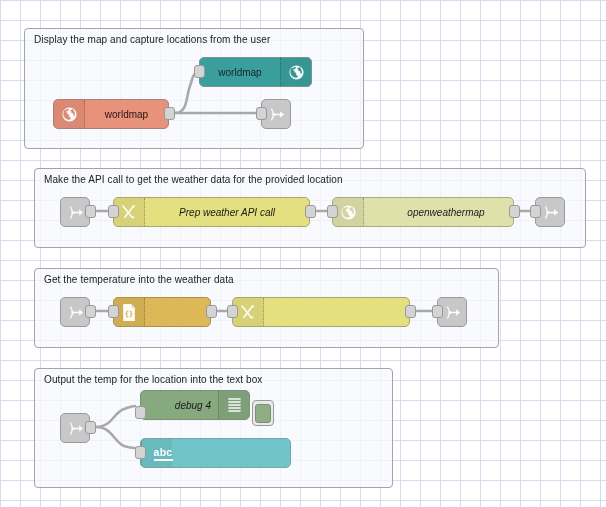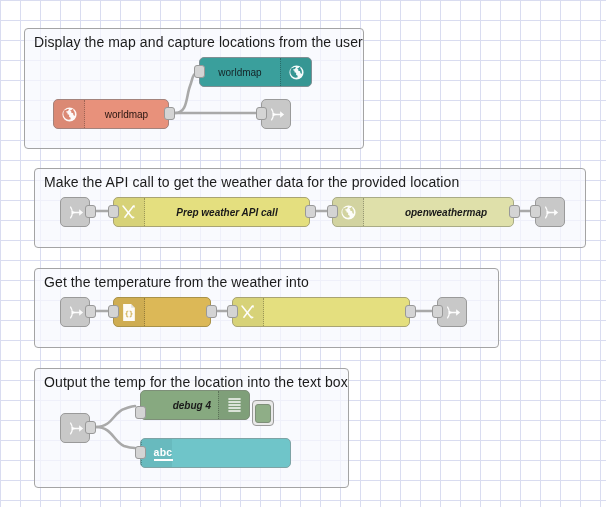--- a/index.html
+++ b/index.html
@@ -37,7 +37,7 @@
     position: absolute;
     left: 9px;
     top: 5px;
-    font-size: 14px;
+    font-size: 10px;
     color: #1b1b1b;
     white-space: nowrap;
     letter-spacing: 0.1px;

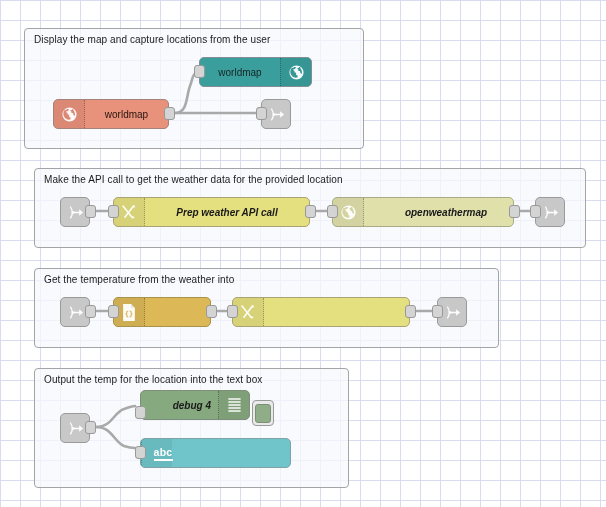--- a/index.html
+++ b/index.html
@@ -93,7 +93,7 @@
   .node-label.center { justify-content: center; }
   .node-label.right  { justify-content: flex-end; }
   .node-label.left   { justify-content: flex-start; }
-  .node-label.italic { font-style: italic; font-weight: bold; }
+  .node-label.italic { font-style: italic; }
 
   
   .n-teal   { background:#3a9f9c; border-color:#7f8f93; }

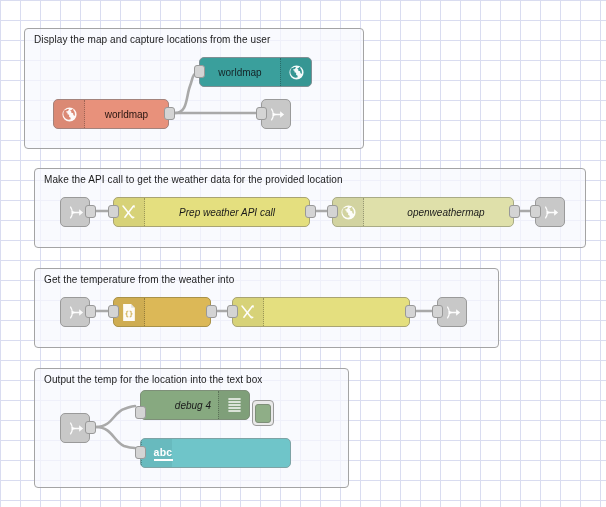--- a/index.html
+++ b/index.html
@@ -175,7 +175,7 @@
     <span class="group-label">Make the API call to get the weather data for the provided location</span>
   </div>
   <div class="group" style="left: 34px; top: 268px; width: 465px; height: 80px;">
-    <span class="group-label">Get the temperature from the weather into</span>
+    <span class="group-label">Get the temperature into the weather data</span>
   </div>
   <div class="group" style="left: 34px; top: 368px; width: 315px; height: 120px;">
     <span class="group-label">Output the temp for the location into the text box</span>

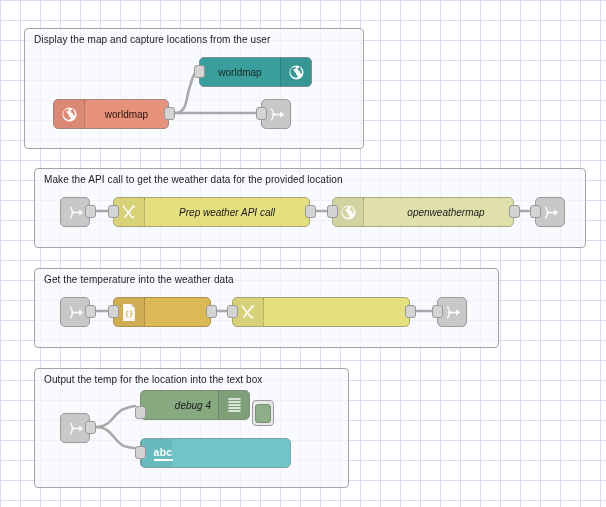--- a/index.html
+++ b/index.html
@@ -177,7 +177,7 @@
   <div class="group" style="left: 34px; top: 268px; width: 465px; height: 80px;">
     <span class="group-label">Get the temperature into the weather data</span>
   </div>
-  <div class="group" style="left: 34px; top: 368px; width: 315px; height: 120px;">
+  <div class="group" style="left: 34px; top: 368px; width: 359px; height: 120px;">
     <span class="group-label">Output the temp for the location into the text box</span>
   </div>
 

